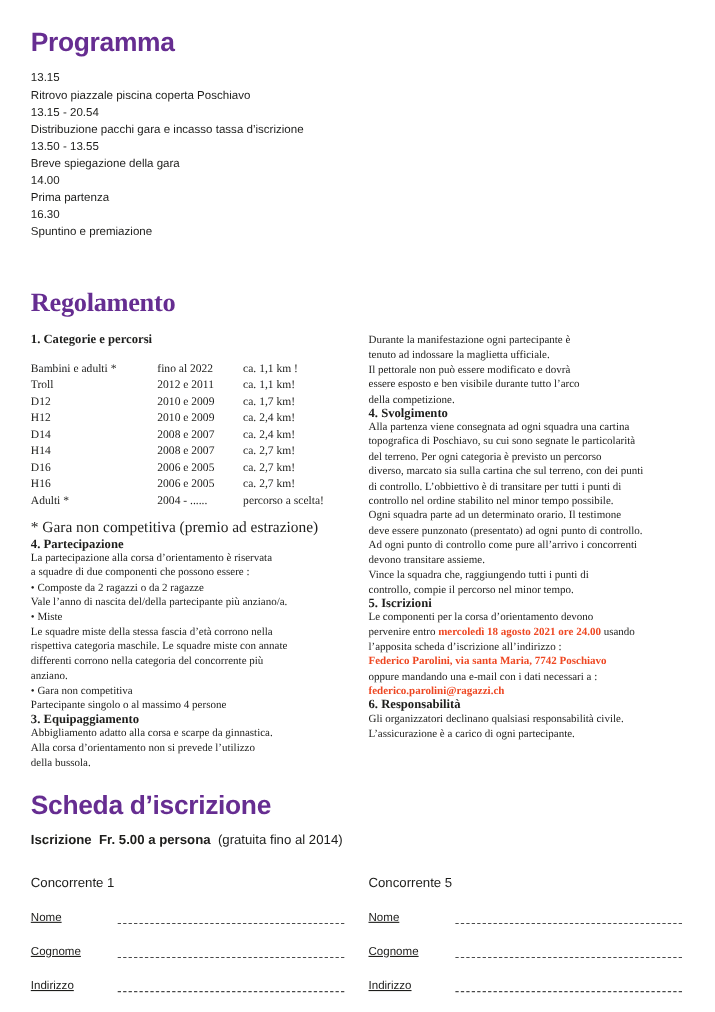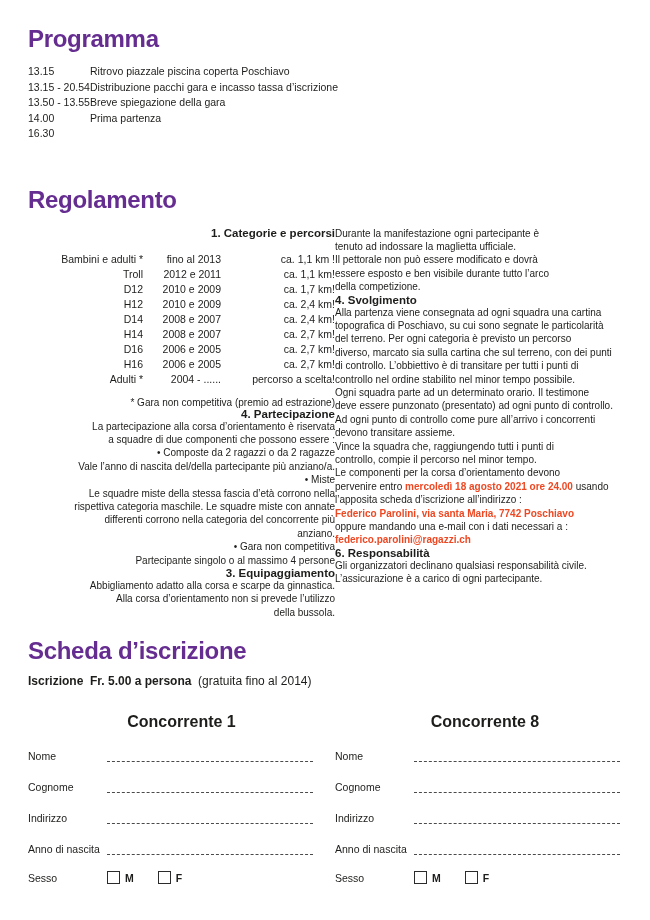--- a/index.html
+++ b/index.html
@@ -22,7 +22,7 @@
   }
   
   .schedule { margin-top:11px; }
-  .sched-row { display:flex; font-size:10.5px; line-height:15.5px; }
+  .sched-row { display:flex; font-size:10.5px; line-height:15.5px;flex-direction:column; }
   .sched-time { width:62px; flex:none; }
   .sched-desc { flex:1; }
 

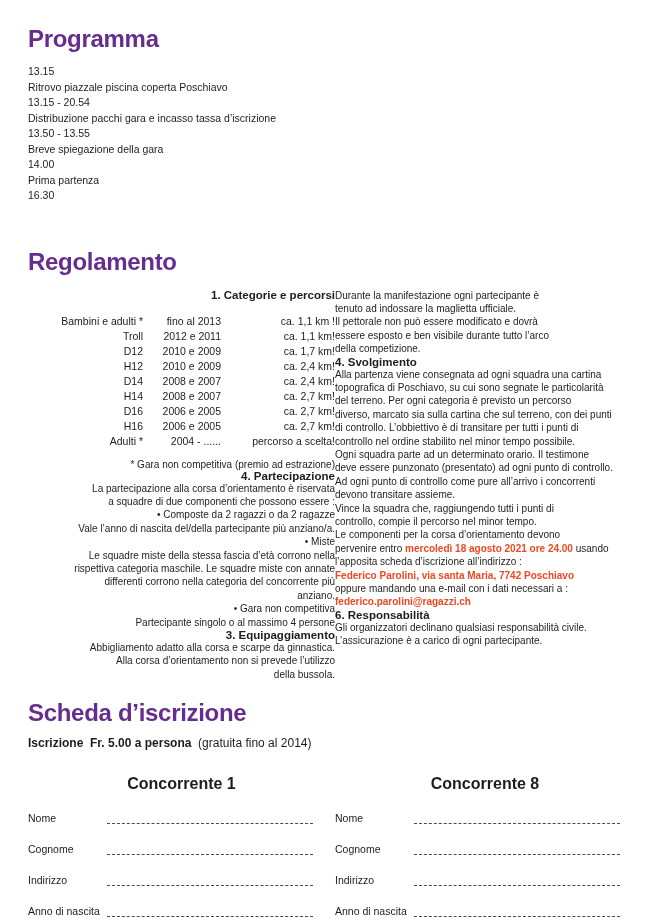--- a/index.html
+++ b/index.html
@@ -95,6 +95,7 @@
       </div>
       <div class="sched-row">
         <span class="sched-time">16.30</span>
+        <span class="sched-desc">Spuntino e premiazione</span>
       </div>
     </div>
   </section>

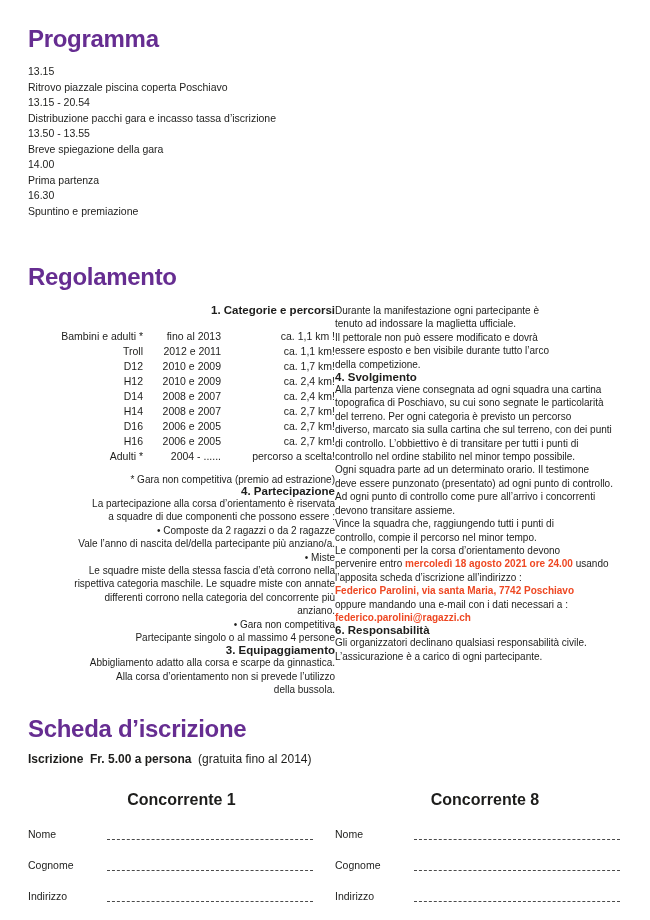--- a/index.html
+++ b/index.html
@@ -27,7 +27,7 @@
   .sched-desc { flex:1; }
 
   
-  .regolamento { margin-top:44px; }
+  .regolamento { margin-top:44px;font-family:Liberation Serif, serif; }
   .cols { display:flex; margin-top:13px; }
   .col-left  { width:307px; flex:none;text-align:right; }
   .col-right { width:300px; flex:none; }

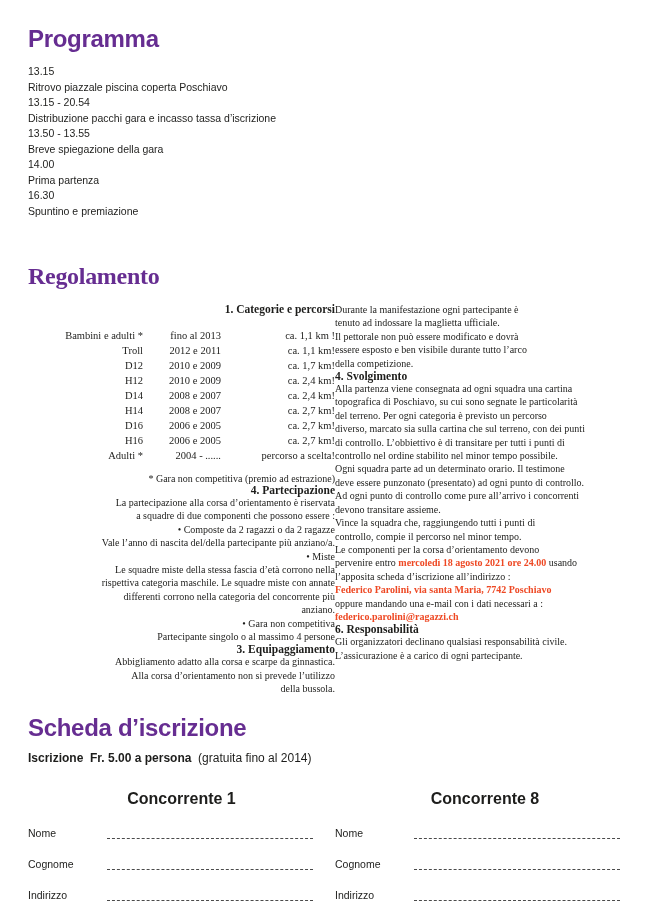--- a/index.html
+++ b/index.html
@@ -29,7 +29,7 @@
   
   .regolamento { margin-top:44px;font-family:Liberation Serif, serif; }
   .cols { display:flex; margin-top:13px; }
-  .col-left  { width:307px; flex:none;text-align:right; }
+  .col-left  { width:307px; flex:none; }
   .col-right { width:300px; flex:none; }
   h3.sec { margin:0; font-size:11.5px; font-weight:bold; }
   p.body { margin:0; font-size:10px; line-height:13.4px; white-space:pre-line; }

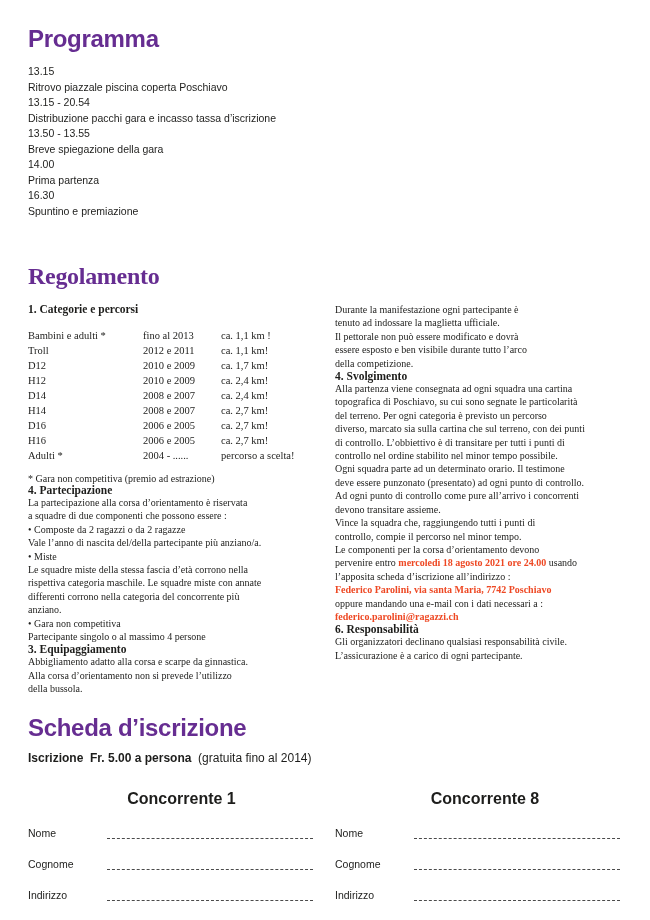--- a/index.html
+++ b/index.html
@@ -109,7 +109,7 @@
         <div class="cat-table">
           <div class="cat-row">
             <span class="cat-c1">Bambini e adulti *</span>
-            <span class="cat-c2">fino al 2013</span>
+            <span class="cat-c2">fino al 2022</span>
             <span class="cat-c3">ca. 1,1 km !</span>
           </div>
           <div class="cat-row">

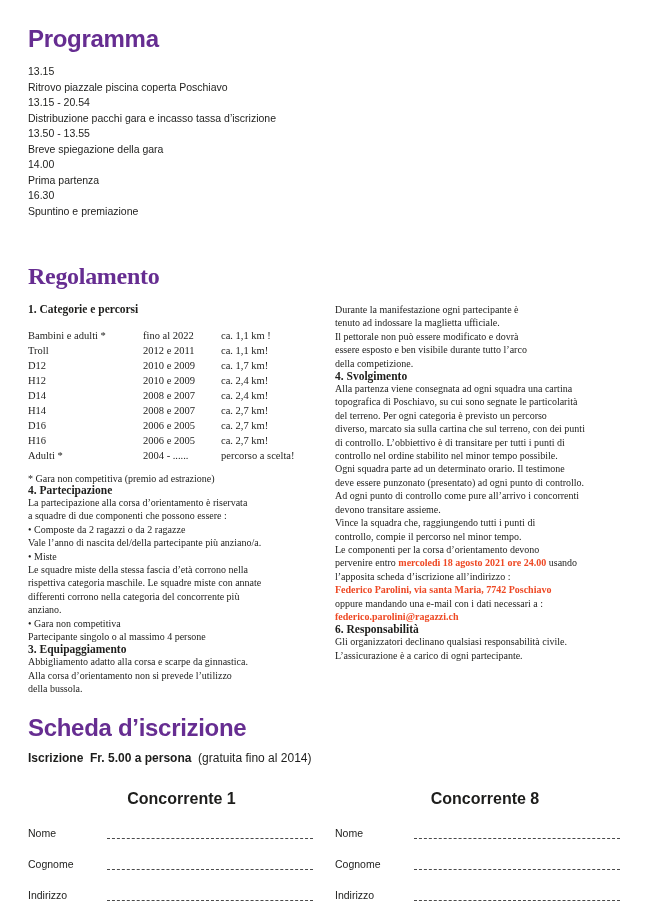--- a/index.html
+++ b/index.html
@@ -39,7 +39,7 @@
   .cat-c1 { width:115px; flex:none; }
   .cat-c2 { width:78px; flex:none; }
   .cat-c3 { flex:1; }
-  .footnote { margin-top:10px; font-size:10px; }
+  .footnote { margin-top:10px; font-size:14px; }
 
   .mt-sec2 { margin-top:28px; }
   .mt-sec3 { margin-top:14px; }

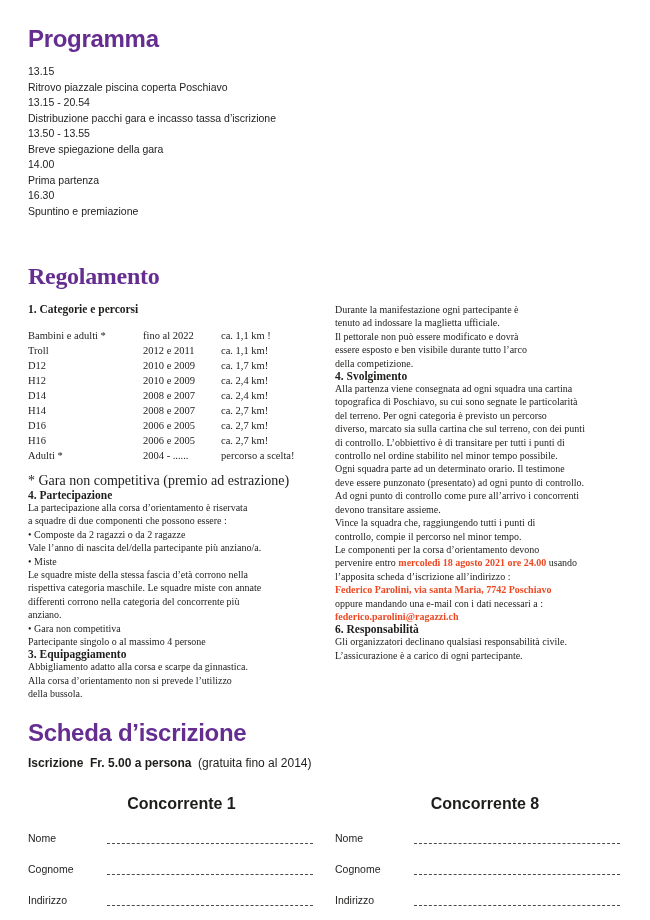--- a/index.html
+++ b/index.html
@@ -195,6 +195,7 @@
 Vince la squadra che, raggiungendo tutti i punti di
 controllo, compie il percorso nel minor tempo.</p>
 
+        <h3 class="sec mt-sec5">5. Iscrizioni</h3>
         <p class="body mt-body"><span>Le componenti per la corsa d’orientamento devono
 pervenire entro </span><span class="red">mercoledì 18 agosto 2021 ore 24.00</span><span> usando
 l’apposita scheda d’iscrizione all’indirizzo :

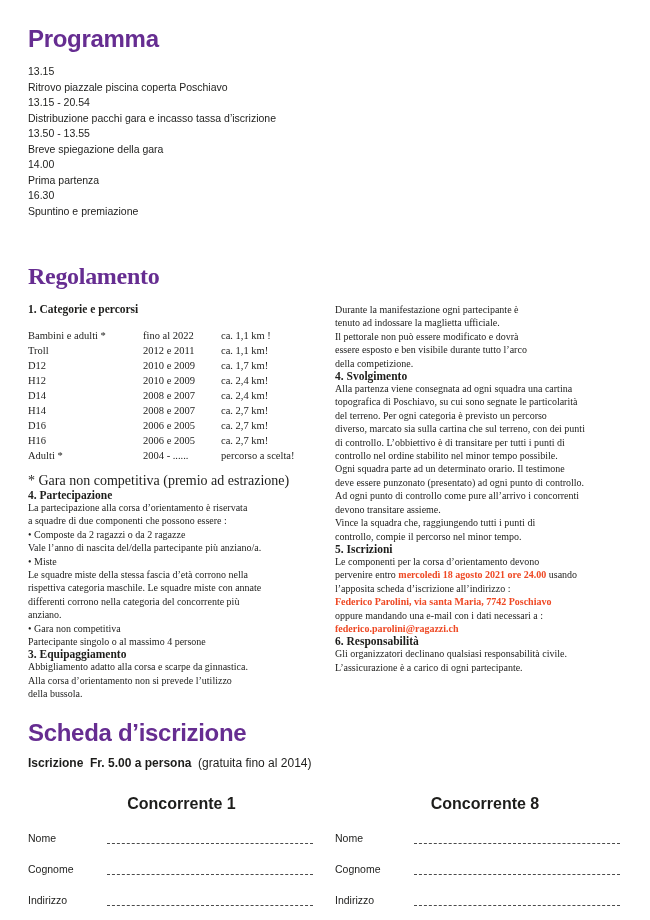--- a/index.html
+++ b/index.html
@@ -60,7 +60,7 @@
   .form-cols { display:flex; margin-top:25px; }
   .form-col-l { width:307px; flex:none; }
   .form-col-r { width:300px; flex:none; }
-  .form-head { font-size:16px; font-weight:bold;text-align:center; }
+  .form-head { font-size:12px; font-weight:normal; }
   .form-row { display:flex; align-items:flex-end; width:285px; margin-top:17px; font-size:10.5px; }
   .form-label { width:79px; flex:none; }
   .fill-line { flex:1; border-bottom:1px dashed #4a4a4a; height:13px; }

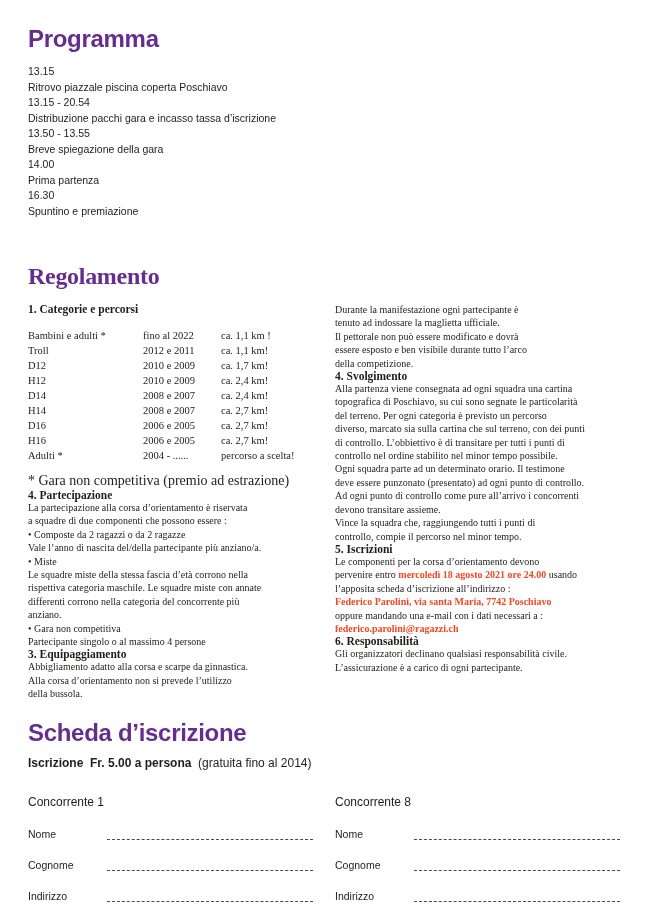--- a/index.html
+++ b/index.html
@@ -249,7 +249,7 @@
       </div>
 
       <div class="form-col-r">
-        <div class="form-head">Concorrente 8</div>
+        <div class="form-head">Concorrente 5</div>
         <div class="form-row">
           <span class="form-label">Nome</span>
           <span class="fill-line"></span>

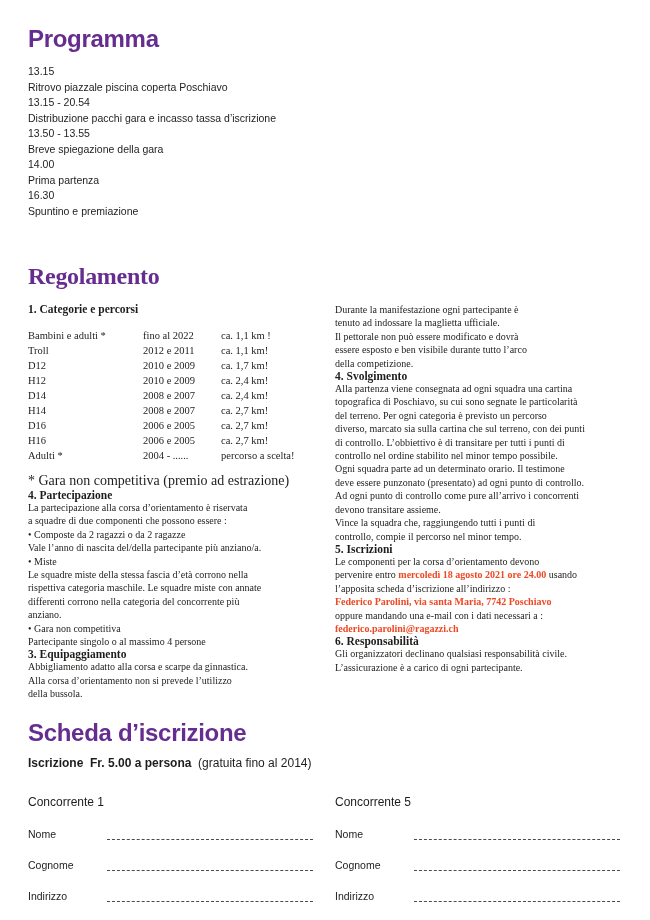--- a/index.html
+++ b/index.html
@@ -62,7 +62,7 @@
   .form-col-r { width:300px; flex:none; }
   .form-head { font-size:12px; font-weight:normal; }
   .form-row { display:flex; align-items:flex-end; width:285px; margin-top:17px; font-size:10.5px; }
-  .form-label { width:79px; flex:none; }
+  .form-label { width:79px; flex:none;text-decoration:underline; }
   .fill-line { flex:1; border-bottom:1px dashed #4a4a4a; height:13px; }
   .sesso-row { display:flex; align-items:center; width:285px; margin-top:16px; font-size:10.5px; }
   .cb-group { display:flex; align-items:center; margin-right:24px; }

